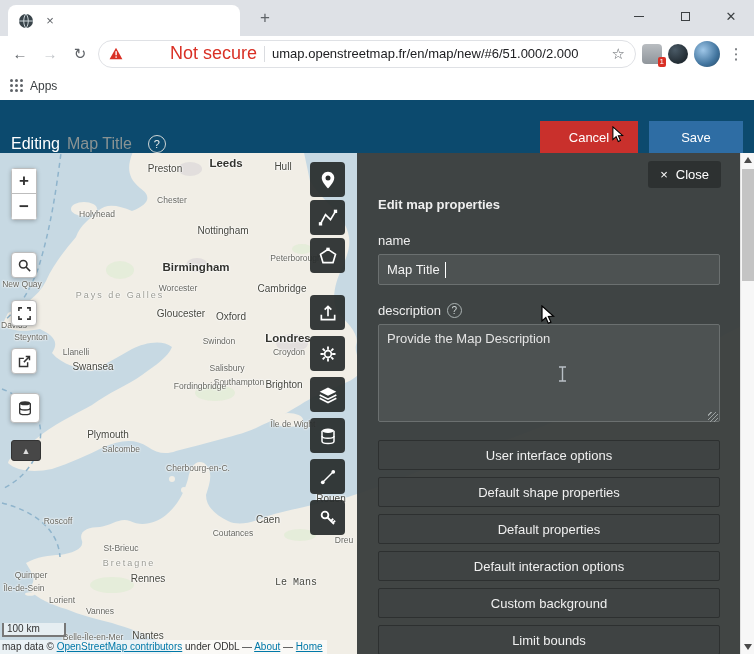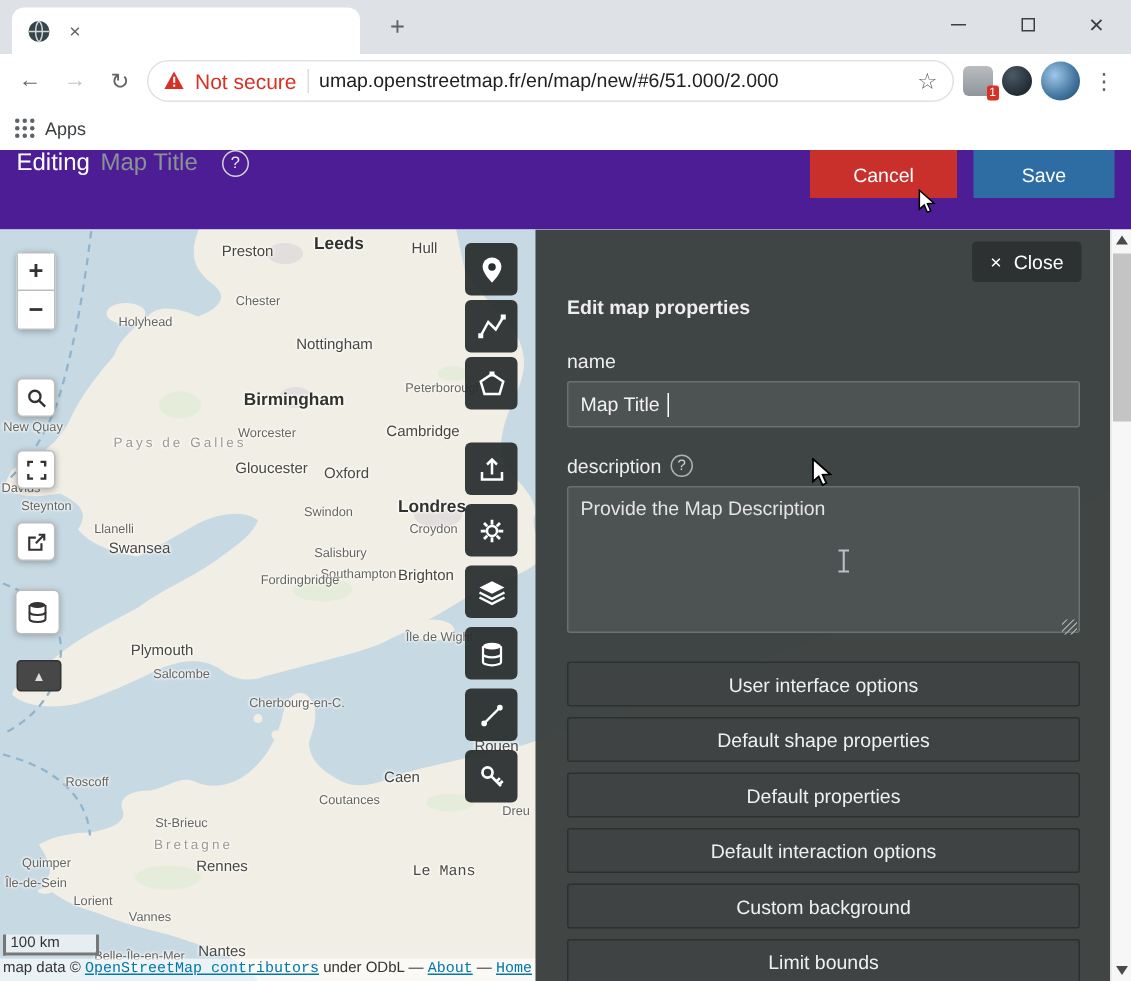--- a/index.html
+++ b/index.html
@@ -31,7 +31,7 @@
   .nav-icon.disabled { color:#c0c4c8; }
   .omnibox { flex:1; height:28px; border:1px solid #dfe1e5; border-radius:14px; background:#fff;
     display:flex; align-items:center; padding:0 10px; gap:7px; overflow:hidden; }
-  .notsecure { font-size:14px; white-space:nowrap; }
+  .notsecure { font-size:18px; white-space:nowrap;margin-left:40px; }
   .ob-divider { width:1px; height:16px; background:#dadce0; flex:none; }
   .url-text { font-size:13px; color:#202124; flex:1; white-space:nowrap; overflow:hidden; }
   .star { color:#5f6368; font-size:15px; }

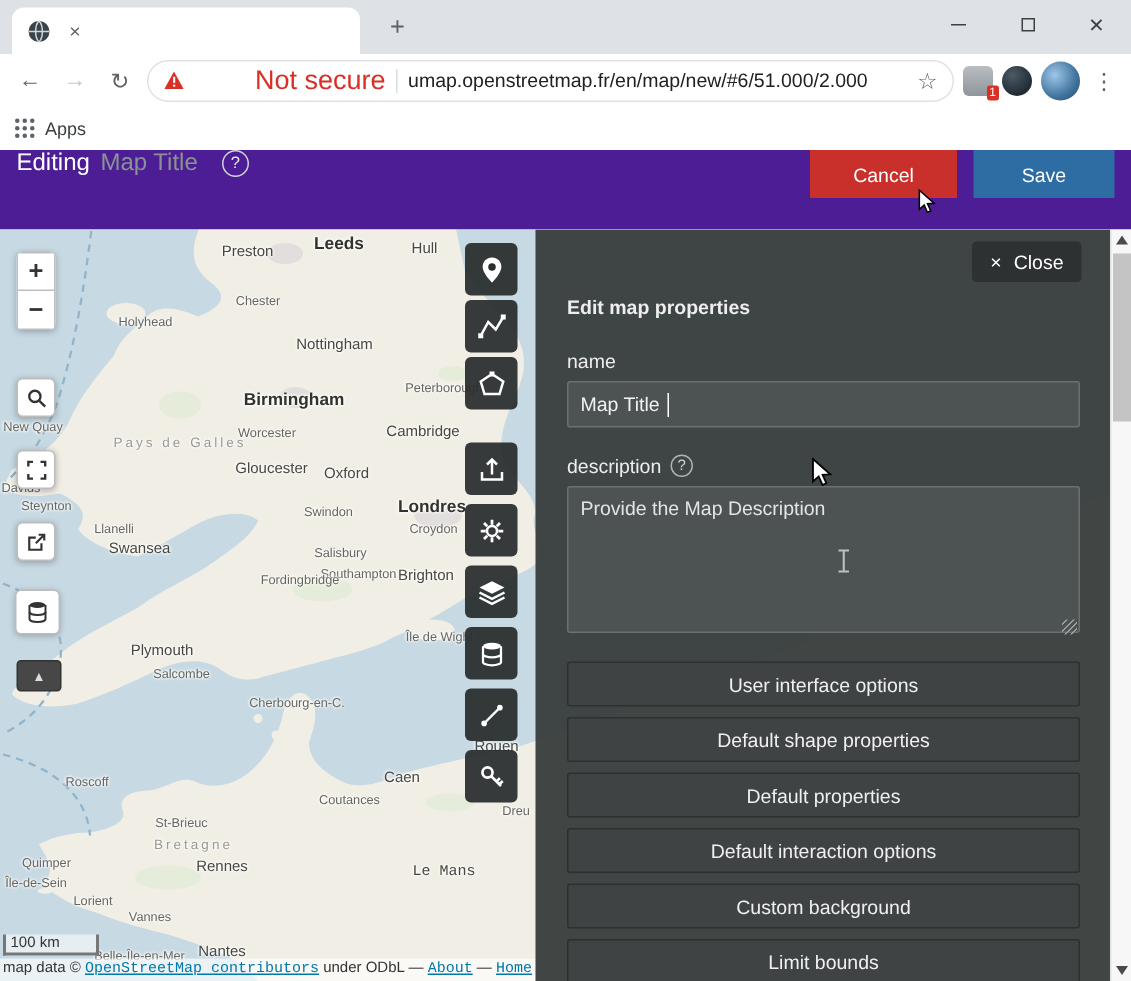--- a/index.html
+++ b/index.html
@@ -49,7 +49,7 @@
   .apps-grid i { width:3px; height:3px; background:#5f6368; border-radius:50%; }
   .apps-label { font-size:12px; color:#3c4043; }
   
-  .umap-header { height:53px; background:#4c1d95; display:flex; align-items:flex-start; padding:0 11px; }
+  .umap-header { height:53px; background:#0c4a6e; display:flex; align-items:flex-end; padding:0 11px; }
   .editing { font-size:16px; color:#fff; }
   .muted-title { font-size:16px; color:#8a9393; margin-left:7px; }
   .help-badge { width:18px; height:18px; border:1px solid #cfd6d6; border-radius:50%; color:#e8eded;

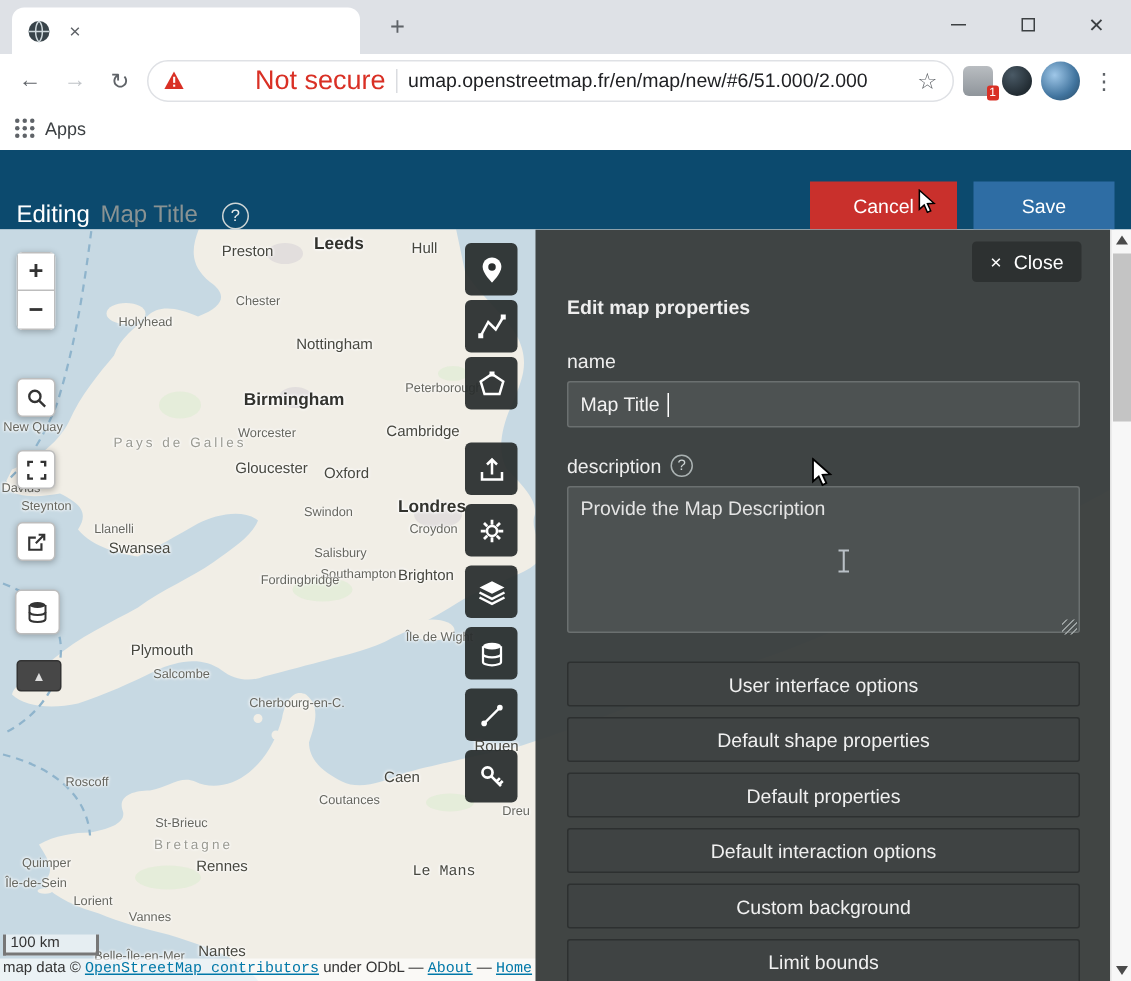--- a/index.html
+++ b/index.html
@@ -89,7 +89,7 @@
     font-size:10px; line-height:11px; color:#333; padding:0 3px; }
   .attribution { position:absolute; left:0; bottom:0; z-index:5; font-size:10px; color:#333;
     background:rgba(255,255,255,.65); padding:1px 4px 2px 2px; white-space:nowrap; }
-  .attr-link { color:#0078a8; text-decoration:underline; cursor:pointer;font-family:Liberation Mono, monospace; }
+  .attr-link { color:#0078a8; text-decoration:underline; cursor:pointer; }
   
   .panel { position:absolute; left:357px; top:0; width:383px; height:501px;
     background:rgba(57,61,61,.96); color:#eee; padding:8px 20px 0 21px; z-index:10; overflow:hidden; }

